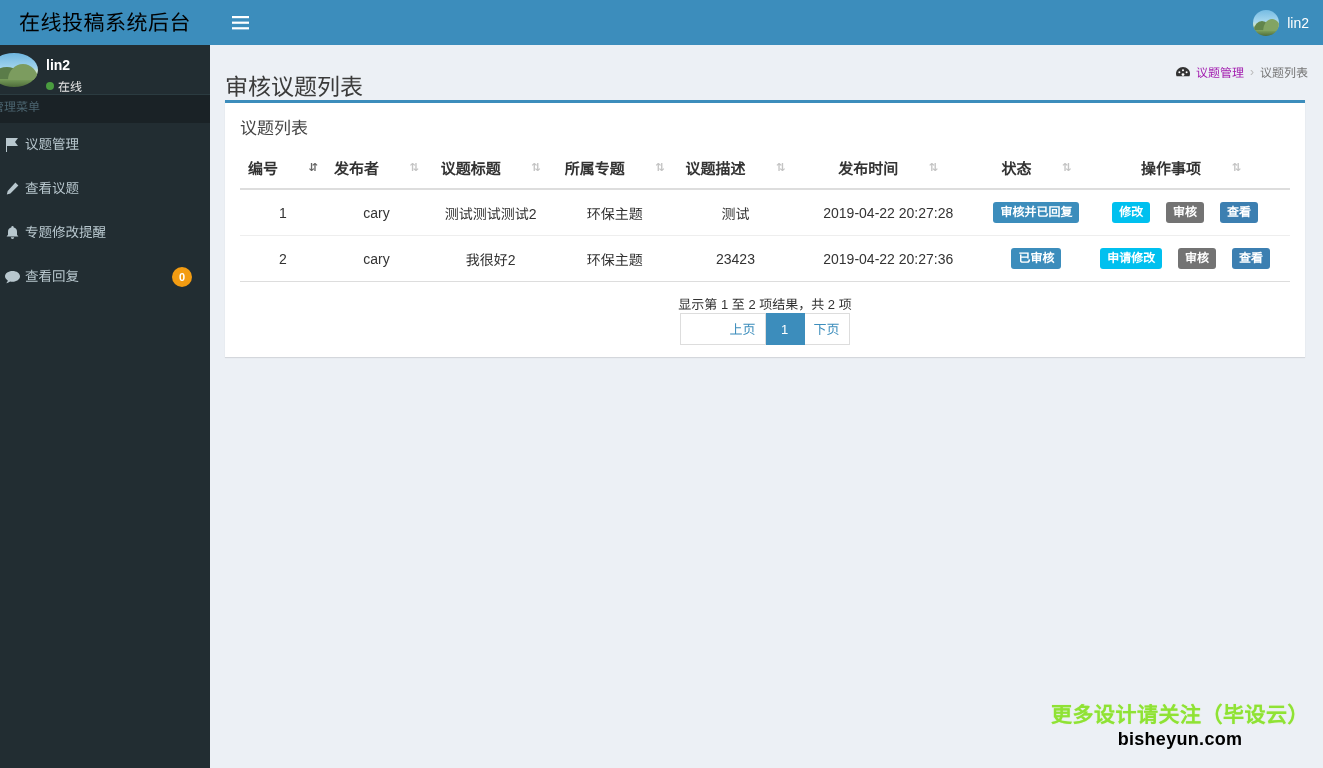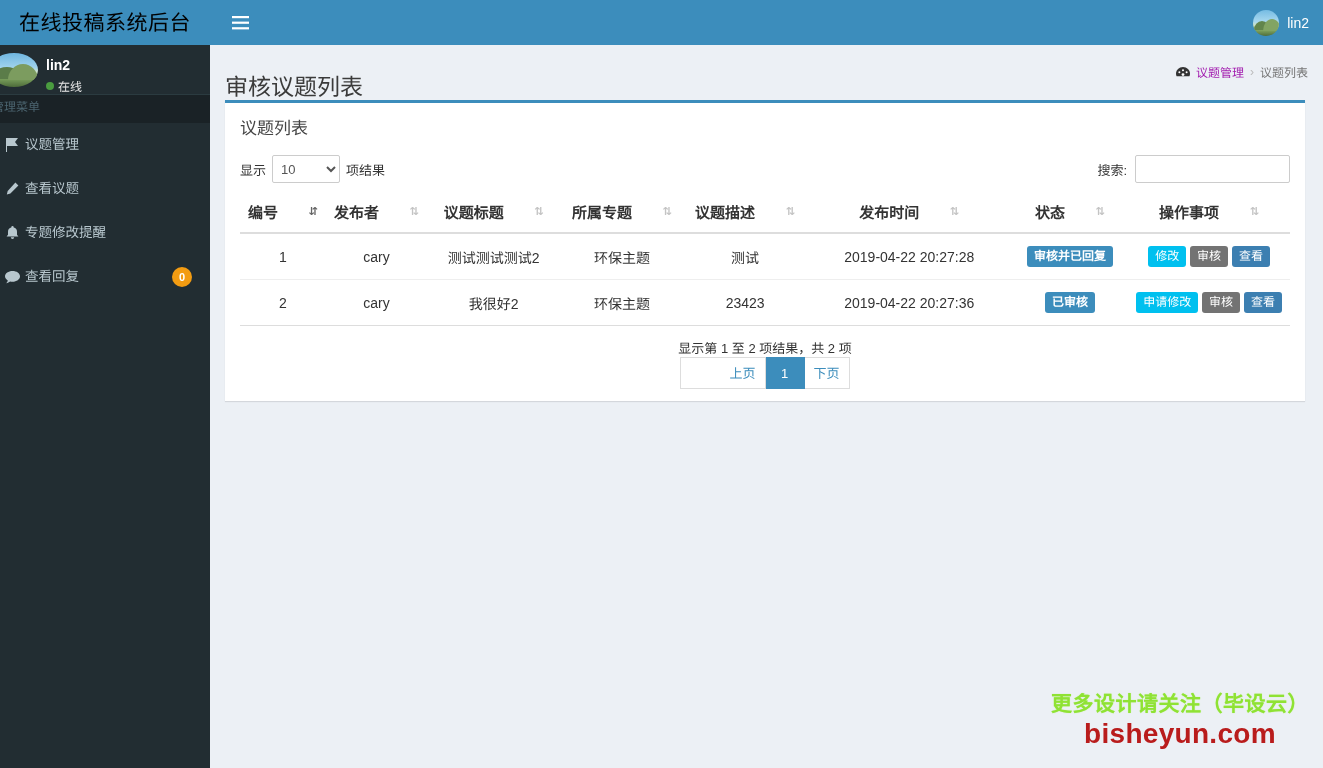--- a/index.html
+++ b/index.html
@@ -433,20 +433,6 @@
 
     <div class="card-body">
 
-      <div class="dt-top">
-        <label class="dt-length">
-          <span>显示</span>
-          <select>
-            <option selected="">10</option><option>25</option><option>50</option><option>100</option>
-          </select>
-          <span>项结果</span>
-        </label>
-
-        <label class="dt-filter">
-          <span>搜索:</span>
-          <input type="text" placeholder="" style="">
-        </label>
-      </div>
 
       <table class="dt">
         <thead>

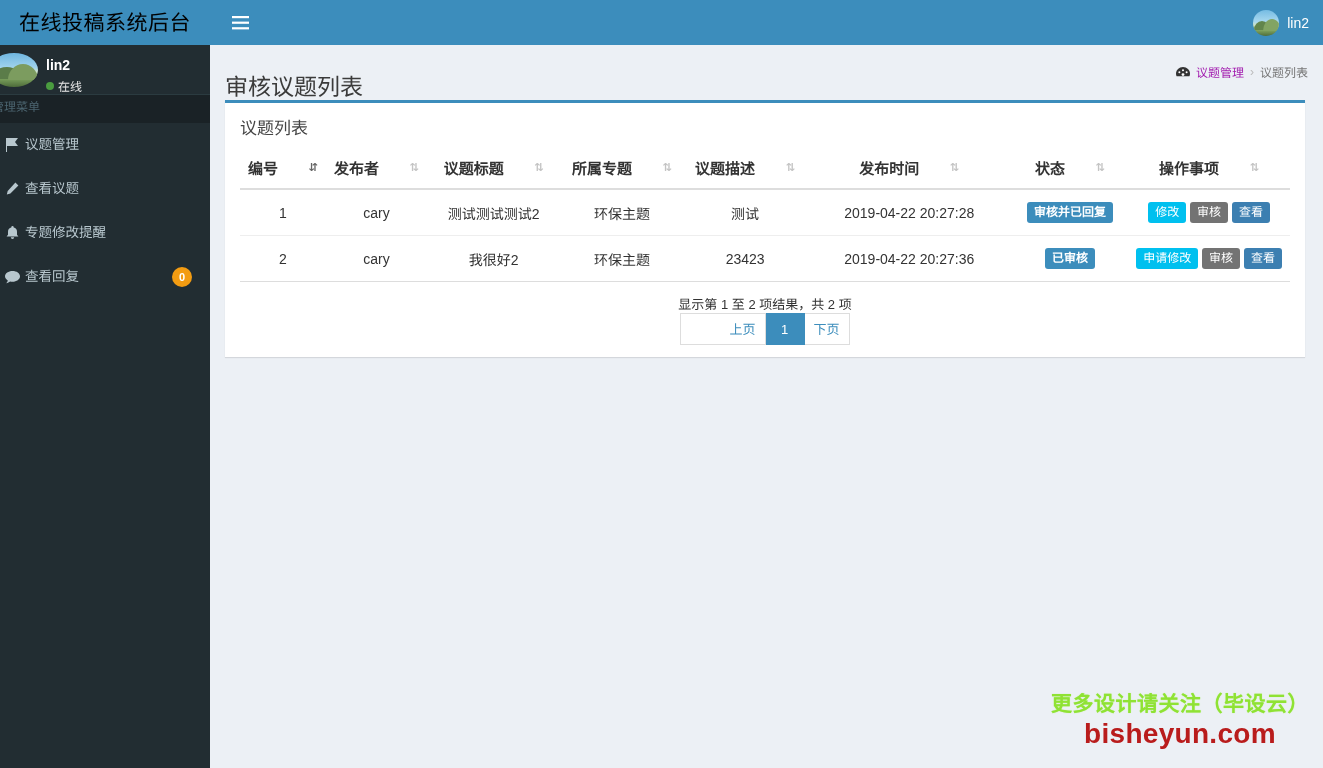--- a/index.html
+++ b/index.html
@@ -273,9 +273,9 @@
     border-radius: 3px;
     color: #fff;
     font-size: 12px;
-    font-weight: normal;
+    font-weight: bold;
     line-height: 1.25;
-    margin-right: 0;
+    margin-right: 12px;
     border: none;
     cursor: pointer;
     font-family: "Liberation Sans", sans-serif;

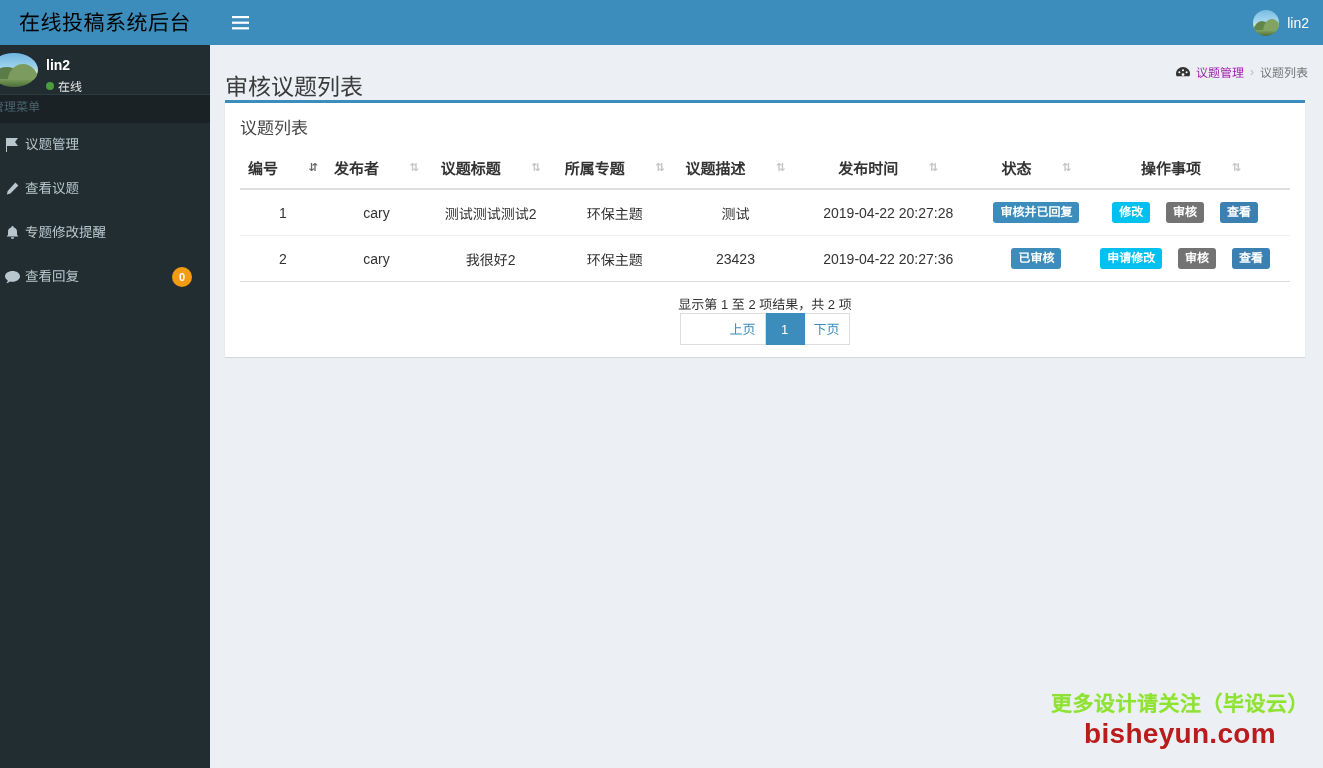--- a/index.html
+++ b/index.html
@@ -323,9 +323,9 @@
     white-space: nowrap;
   }
   .watermark .wm2 {
-    font-size: 28px;
+    font-size: 18px;
     font-weight: bold;
-    color: #b91c1c;
+    color: #000000;
     letter-spacing: 0.3px;
     margin-top: 1px;
     white-space: nowrap;

